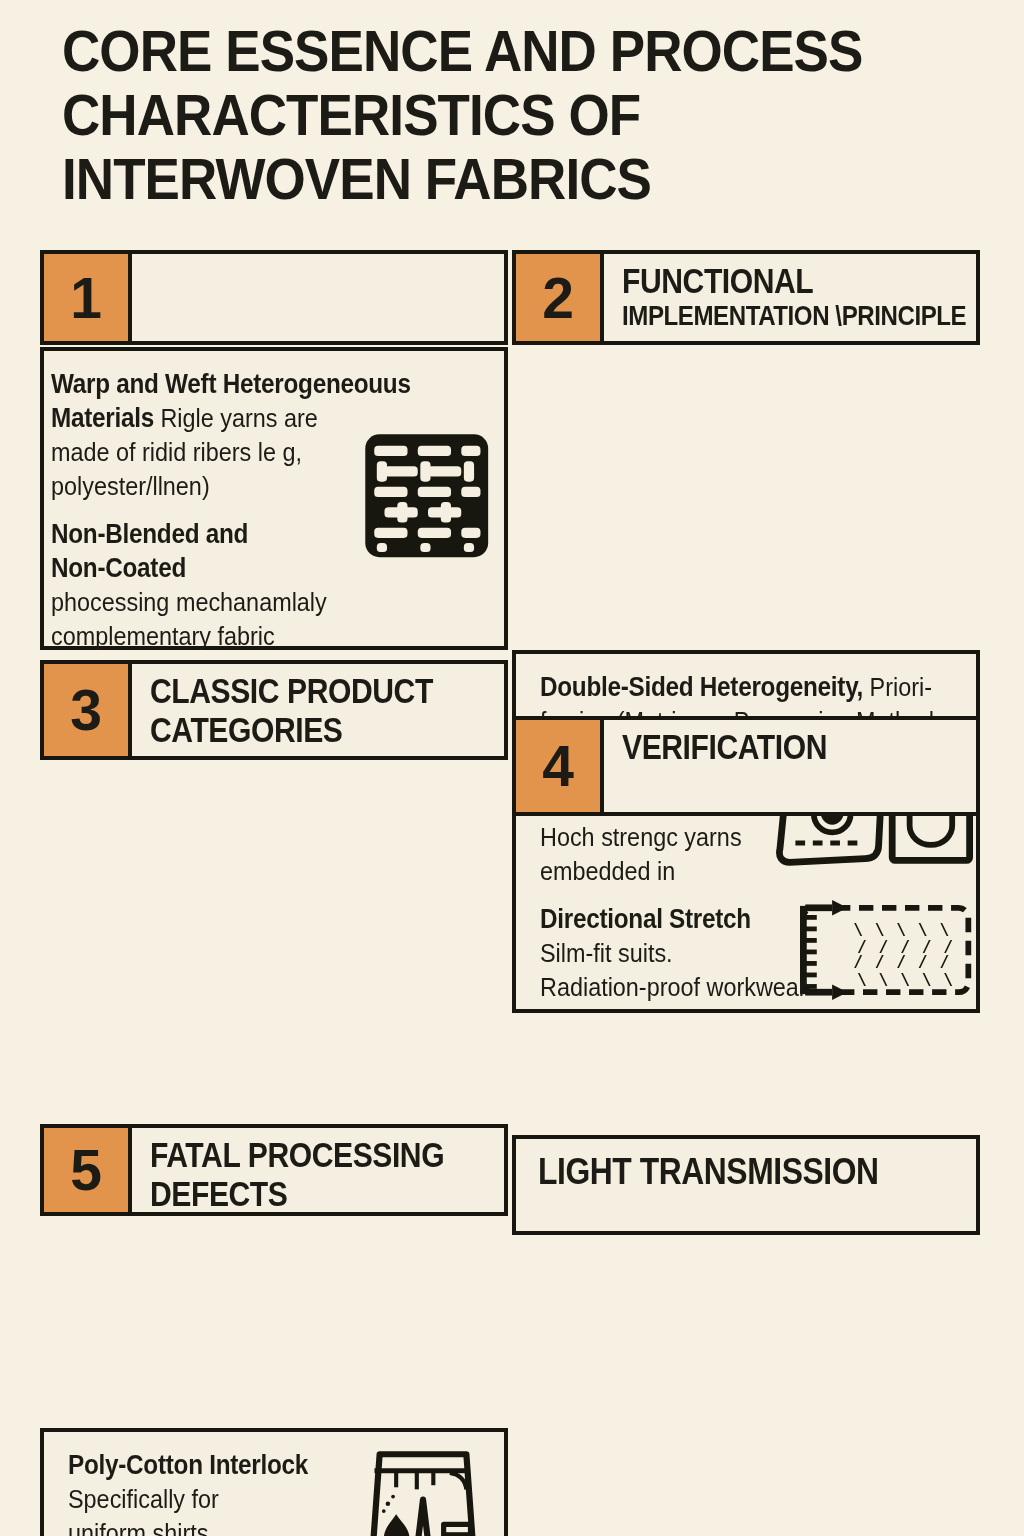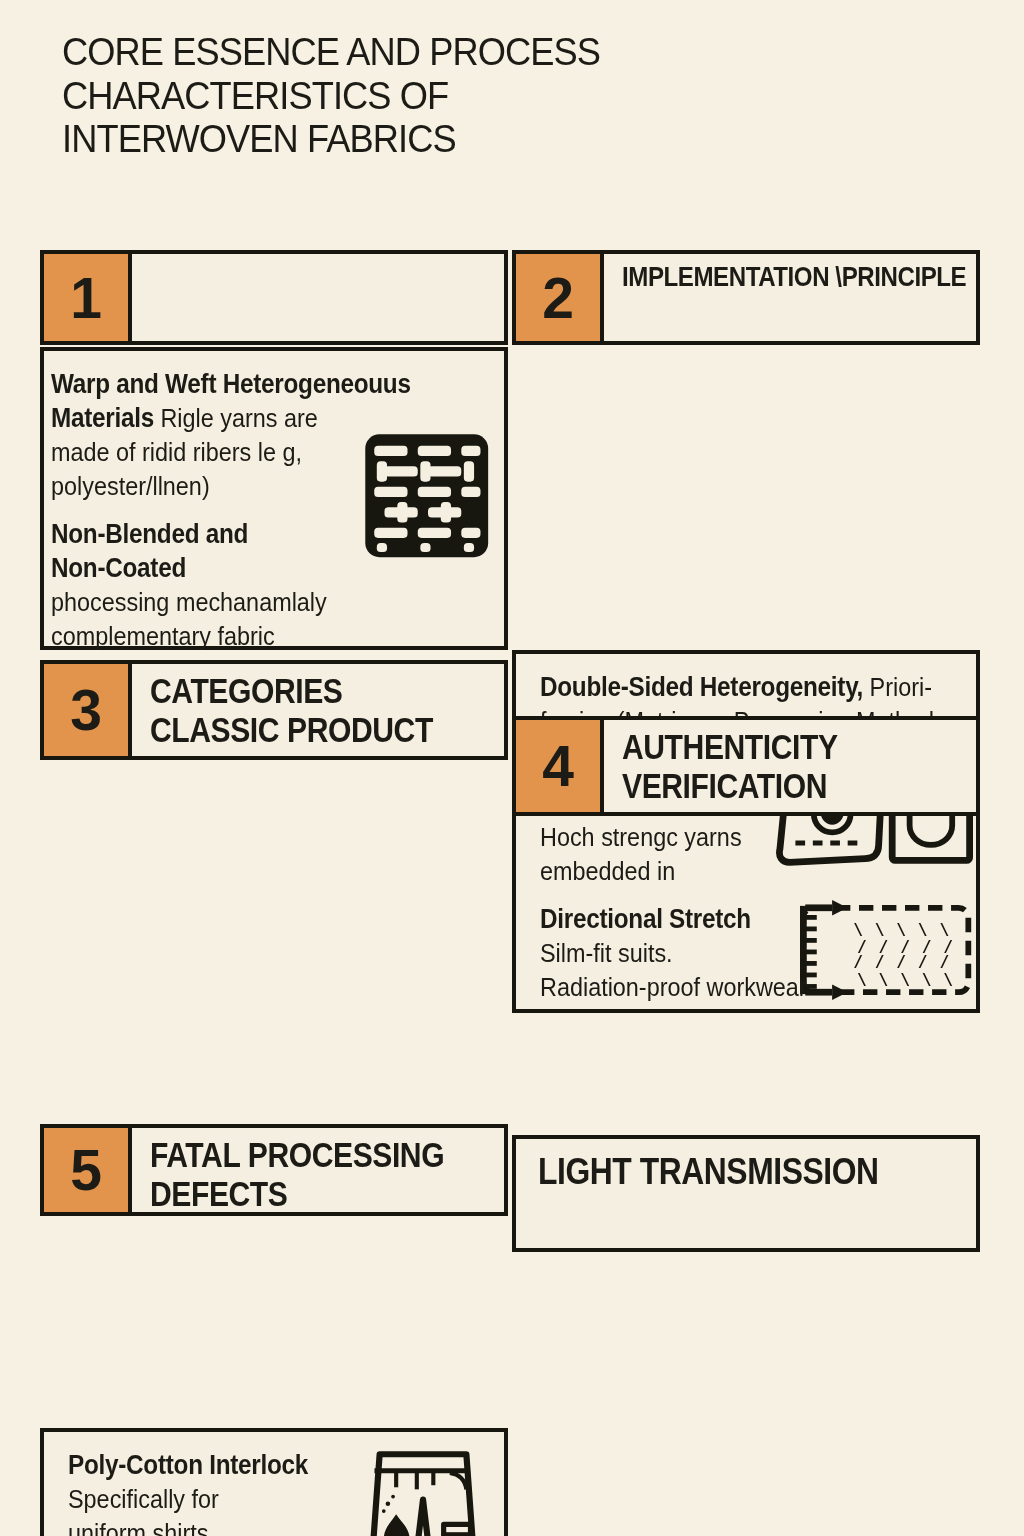--- a/index.html
+++ b/index.html
@@ -11,8 +11,8 @@
   }
   
   .main-title {
-    position:absolute; left:62px; top:30px;
-    font-size:39px; font-weight:400; line-height:1.12; letter-spacing:-1px;
+    position:absolute; left:62px; top:20px;
+    font-size:57px; font-weight:700; line-height:1.12; letter-spacing:-1px;
   }
   .main-title .tline { white-space:nowrap; transform:scaleX(0.93); transform-origin:0 50%; }
   

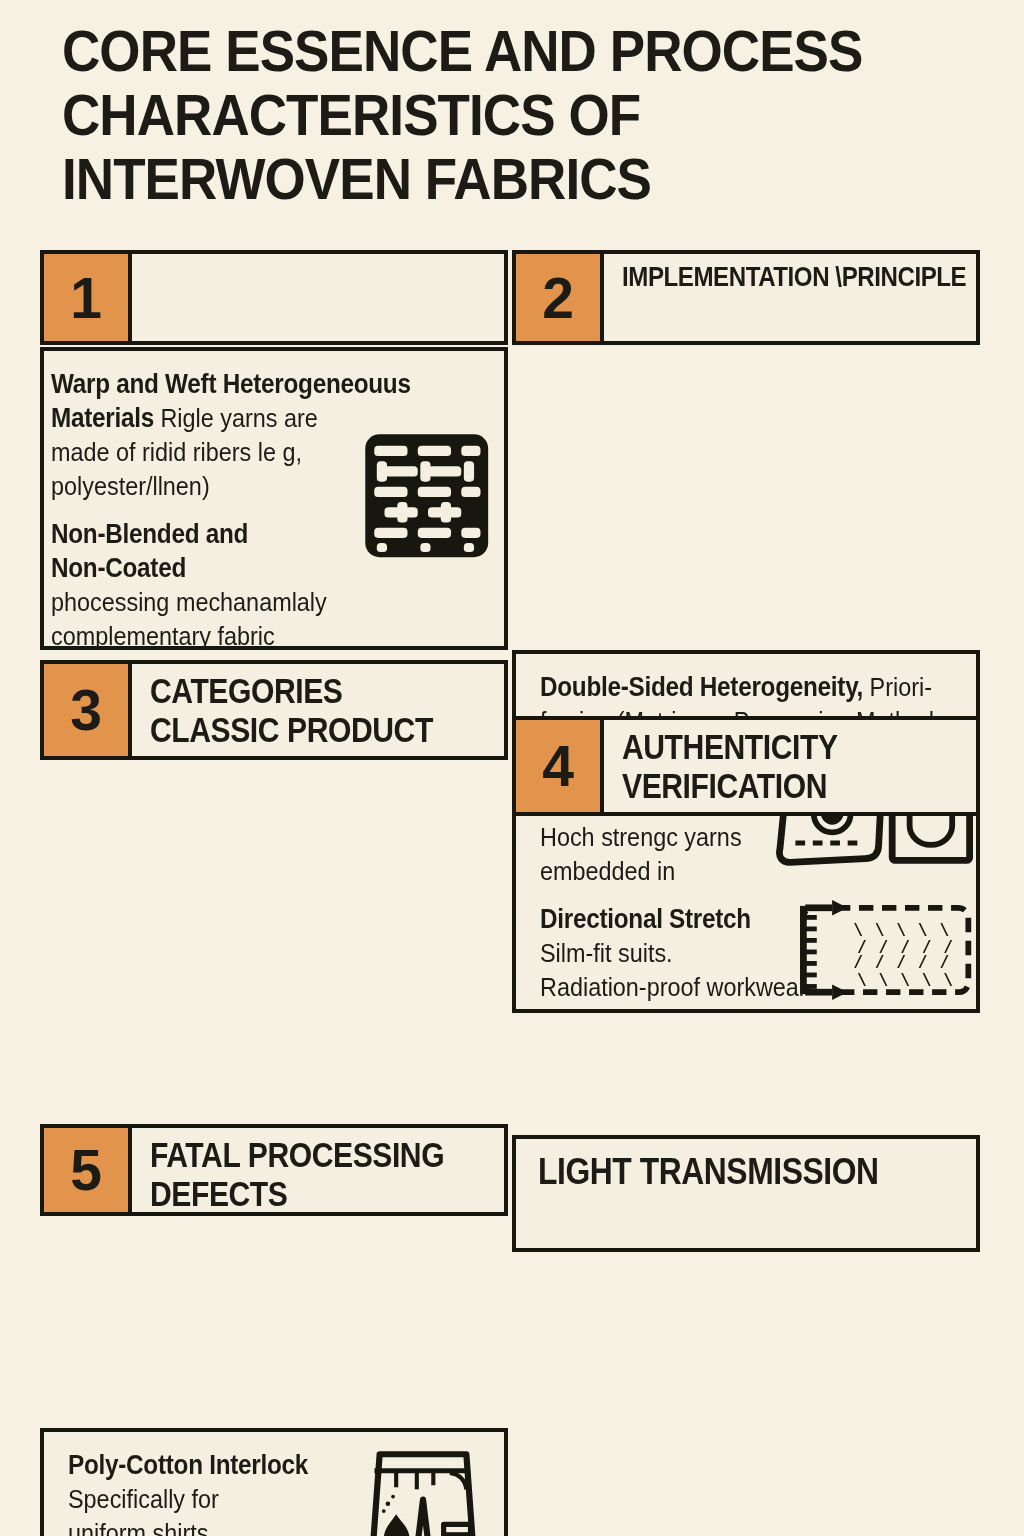--- a/index.html
+++ b/index.html
@@ -106,6 +106,7 @@
       <span>2</span>
     </div>
   <div class="sect-title">
+    <div><span class="cond">FUNCTIONAL</span></div>
     <div class="small"><span class="cond">IMPLEMENTATION \PRINCIPLE</span></div>
   </div>
 </div>

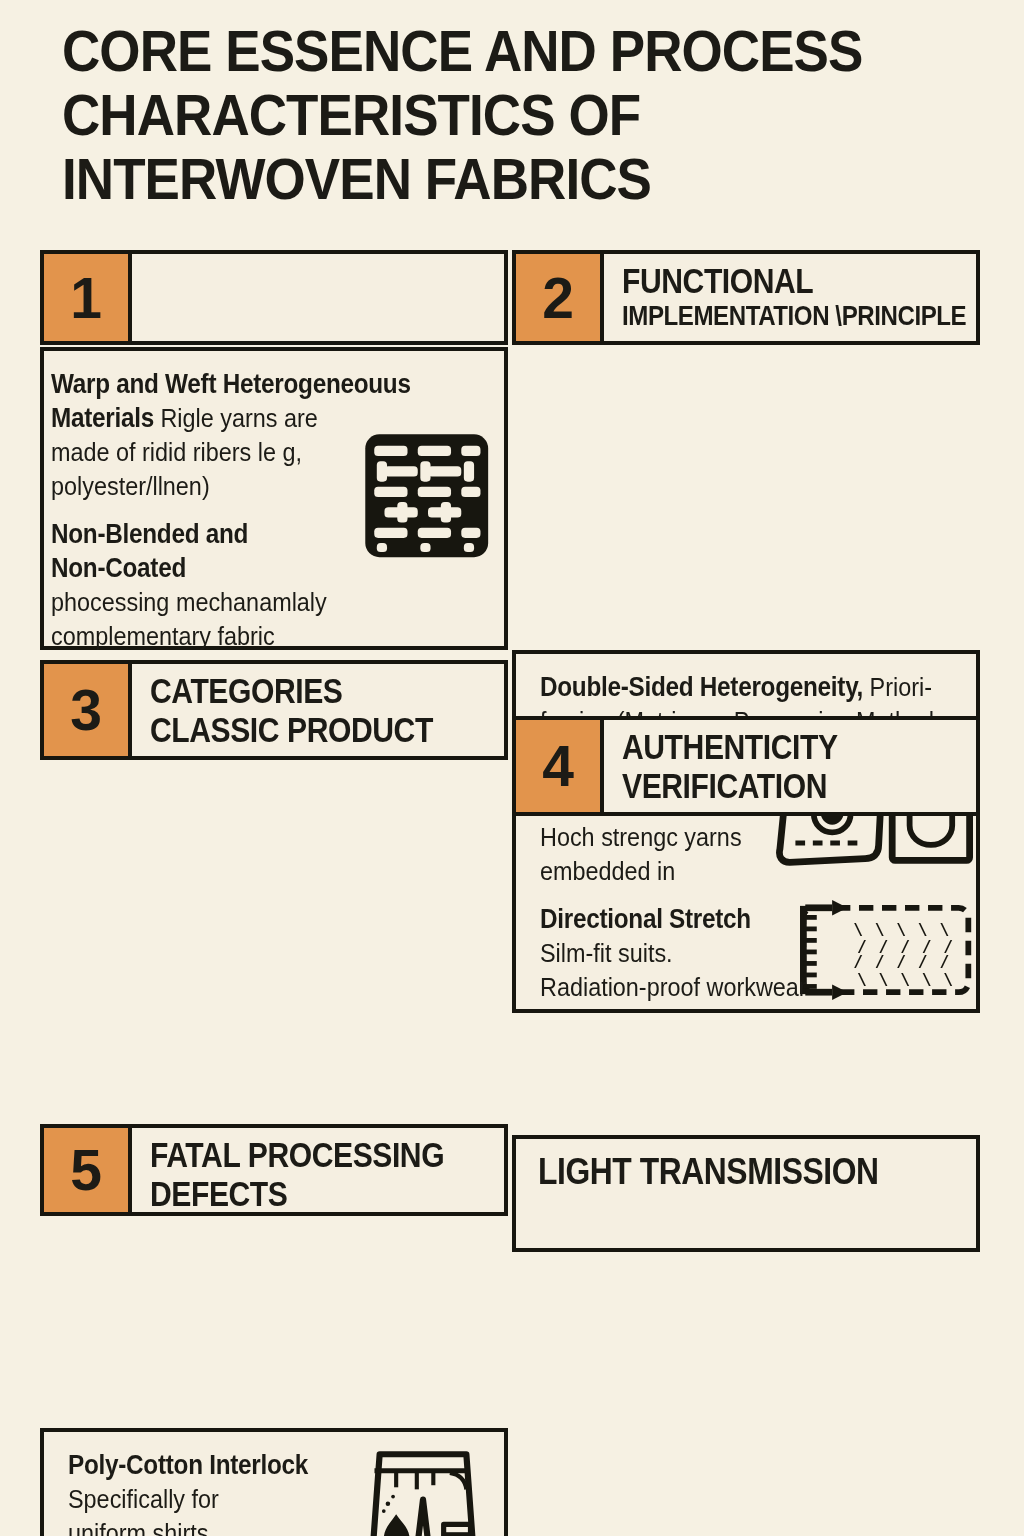--- a/index.html
+++ b/index.html
@@ -168,8 +168,8 @@
       <span>3</span>
     </div>
   <div class="sect-title">
+    <div><span class="cond">CLASSIC PRODUCT</span></div>
     <div><span class="cond">CATEGORIES</span></div>
-    <div><span class="cond">CLASSIC PRODUCT</span></div>
   </div>
 </div>
 

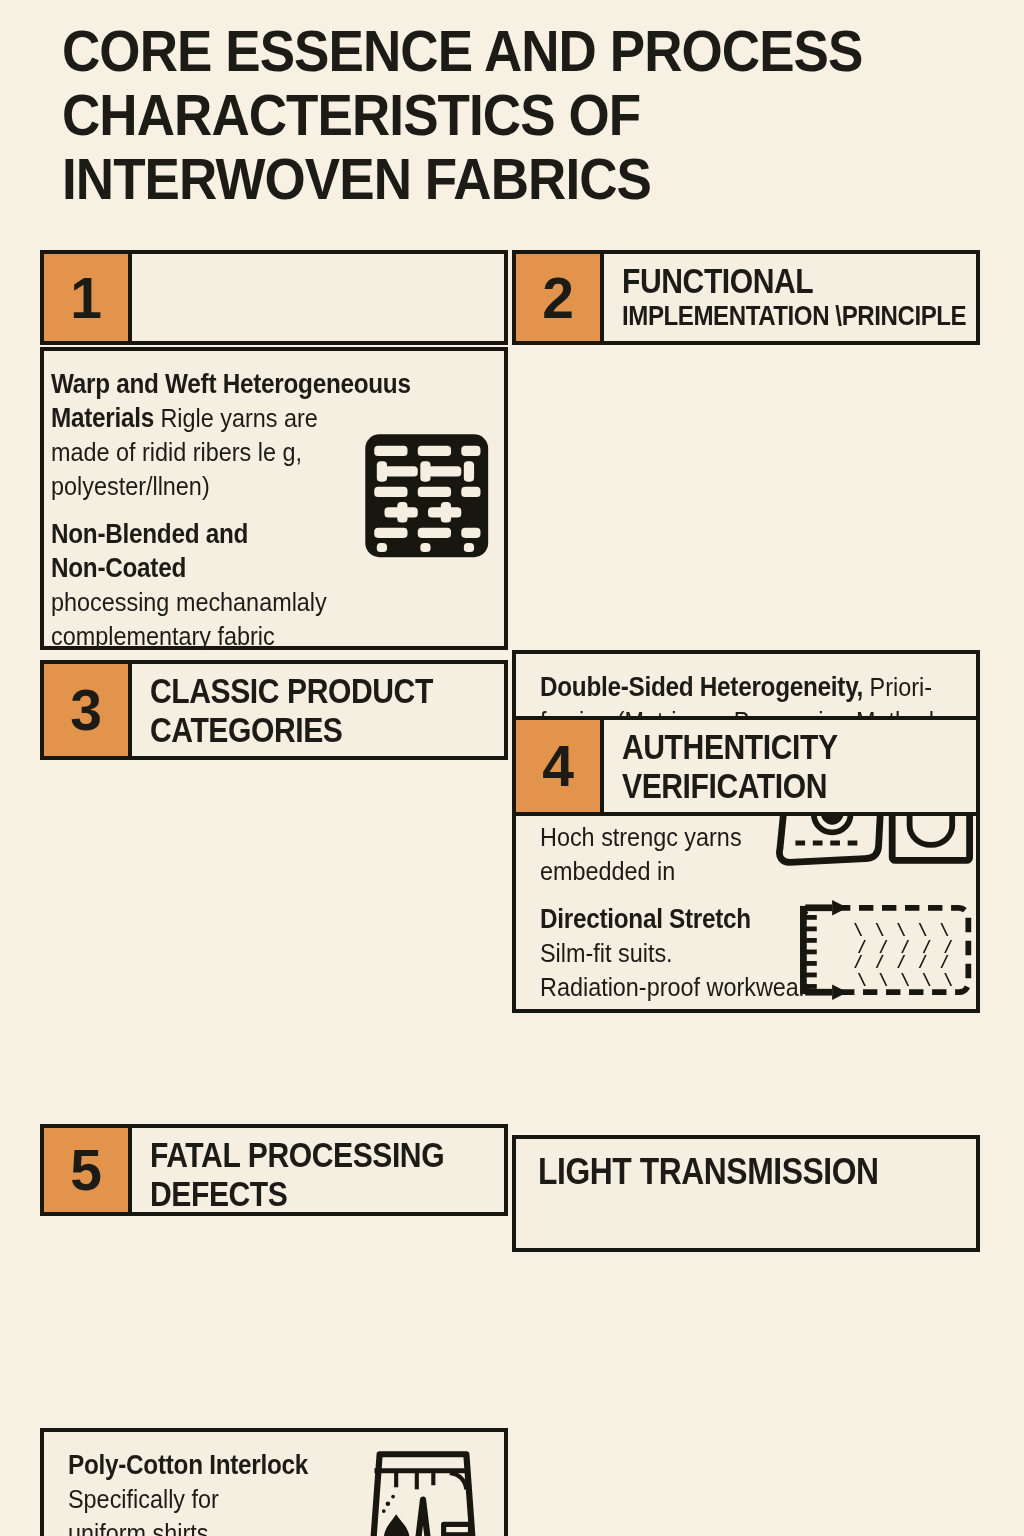--- a/index.html
+++ b/index.html
@@ -207,7 +207,6 @@
       <span>4</span>
     </div>
   <div class="sect-title">
-    <div><span class="cond">AUTHENTICITY</span></div>
     <div><span class="cond">VERIFICATION</span></div>
   </div>
 </div>

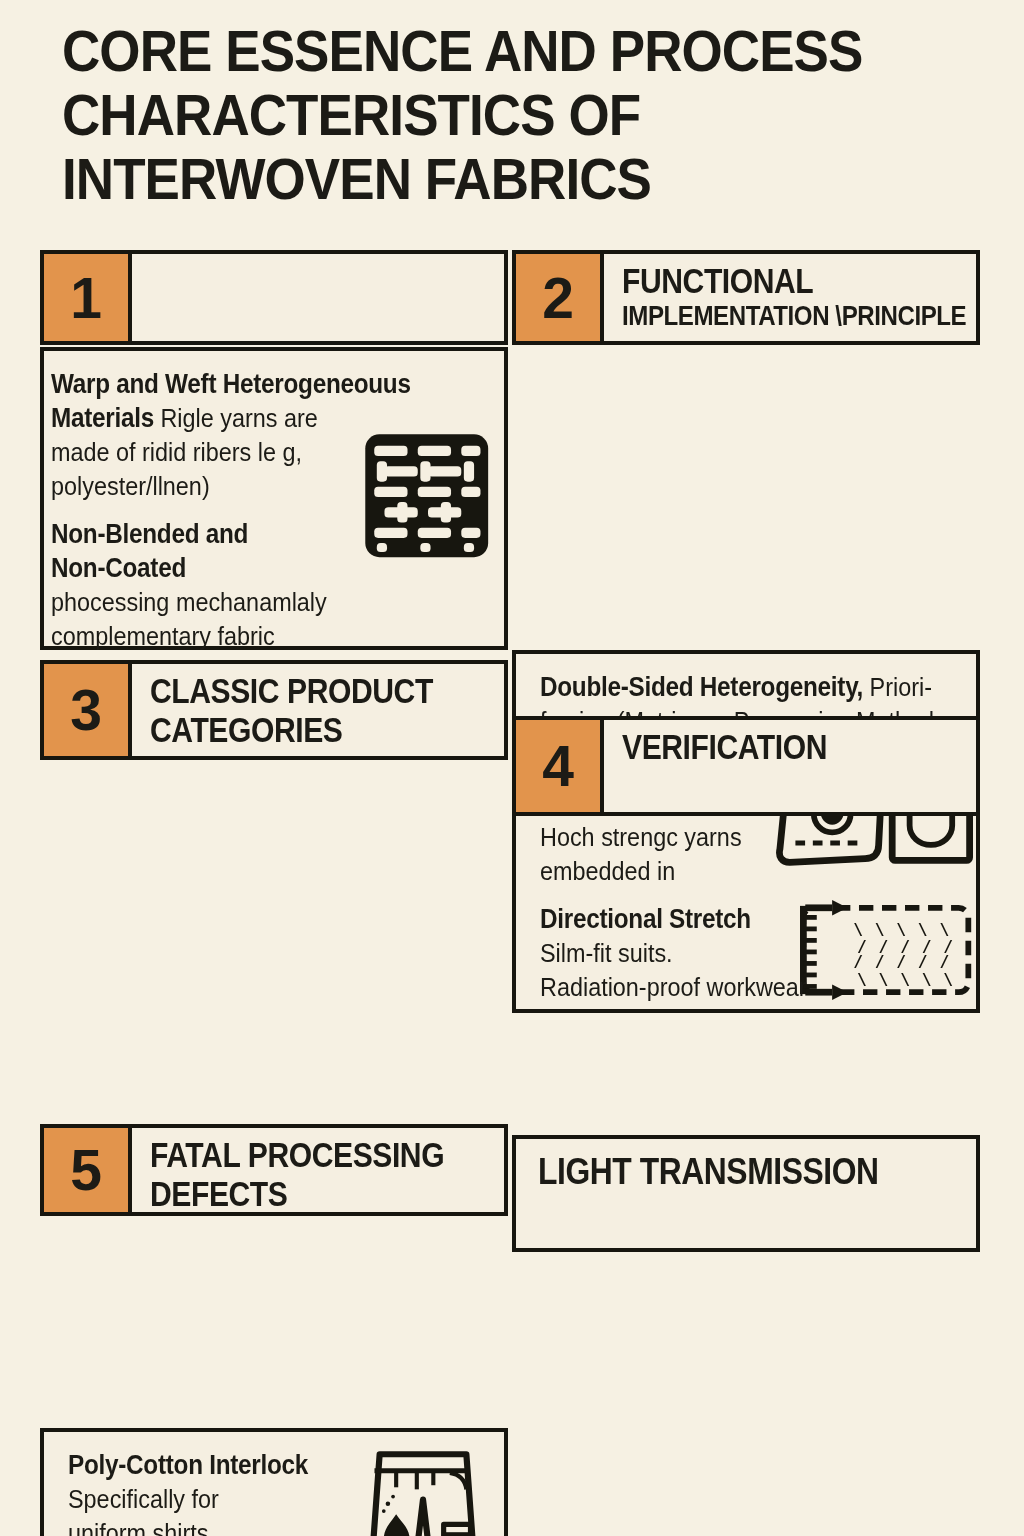--- a/index.html
+++ b/index.html
@@ -221,7 +221,7 @@
   </div>
 </div>
 
-<div class="box" style="left:512px; top:1135px; width:468px; height:117px;">
+<div class="box" style="left:512px; top:1135px; width:468px; height:100px;">
   <div class="big-title">
     <div><span class="cond">LIGHT TRANSMISSION</span></div>
   </div>

